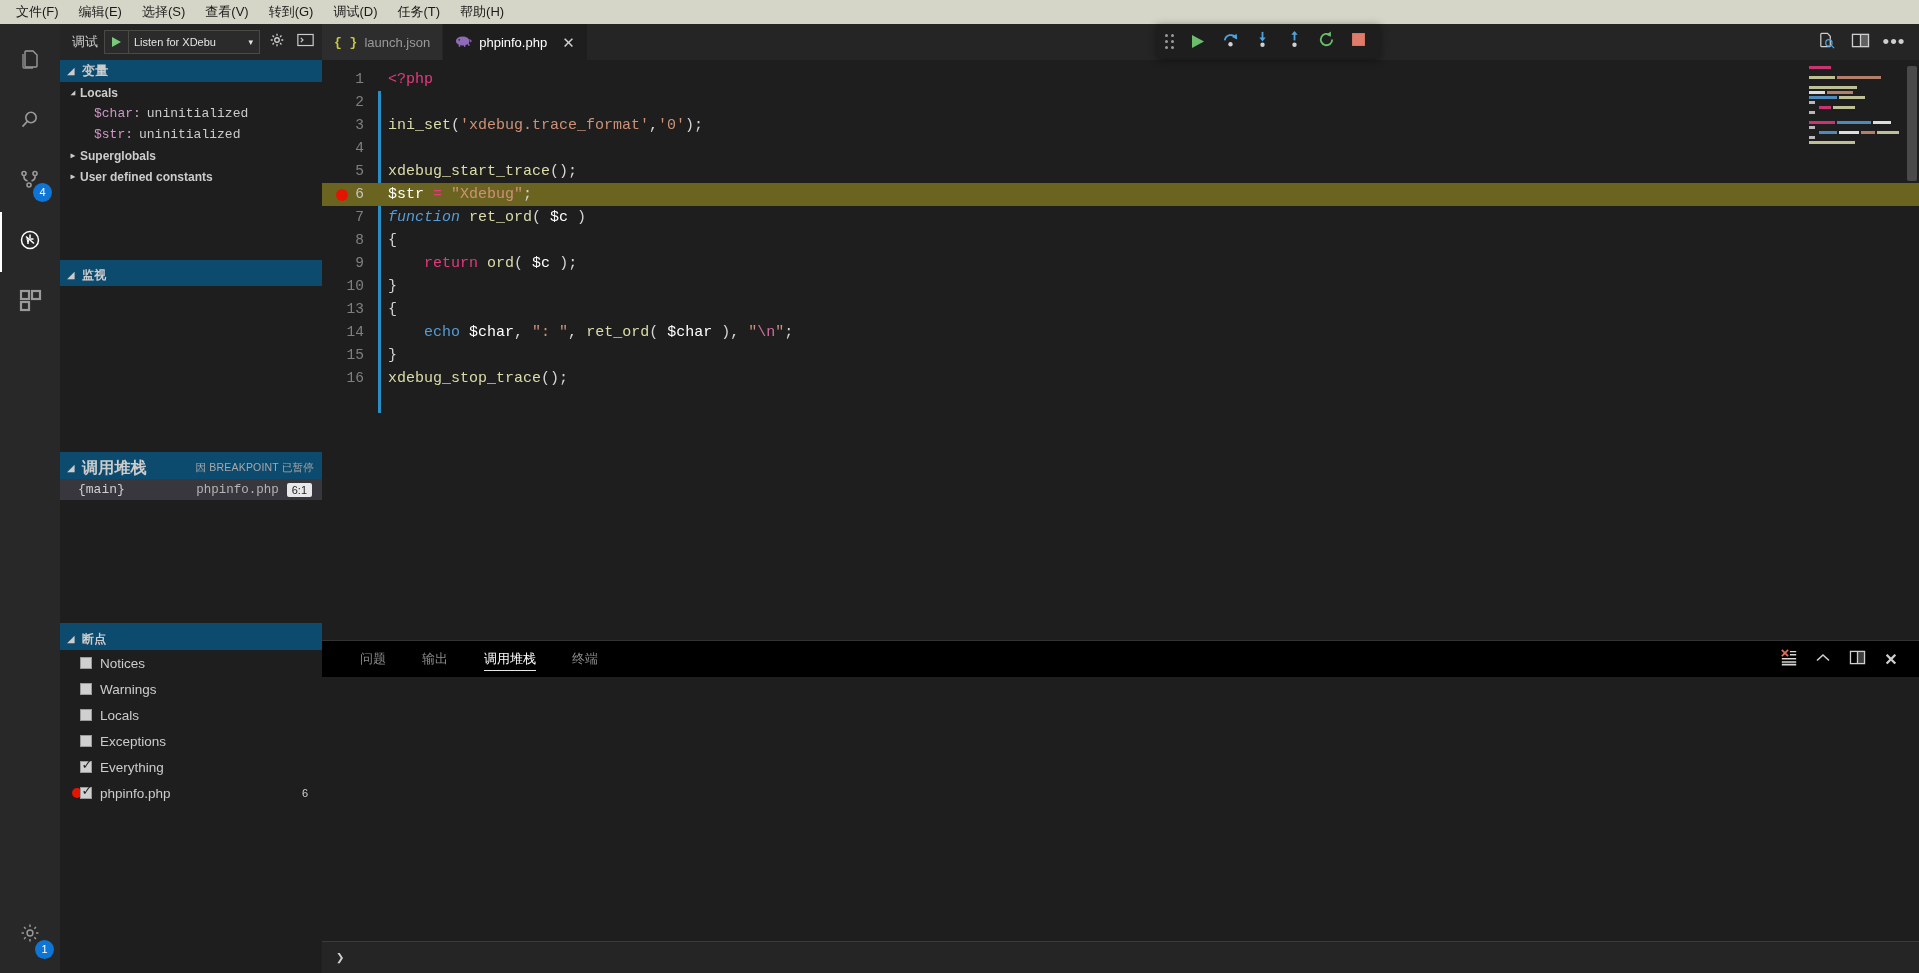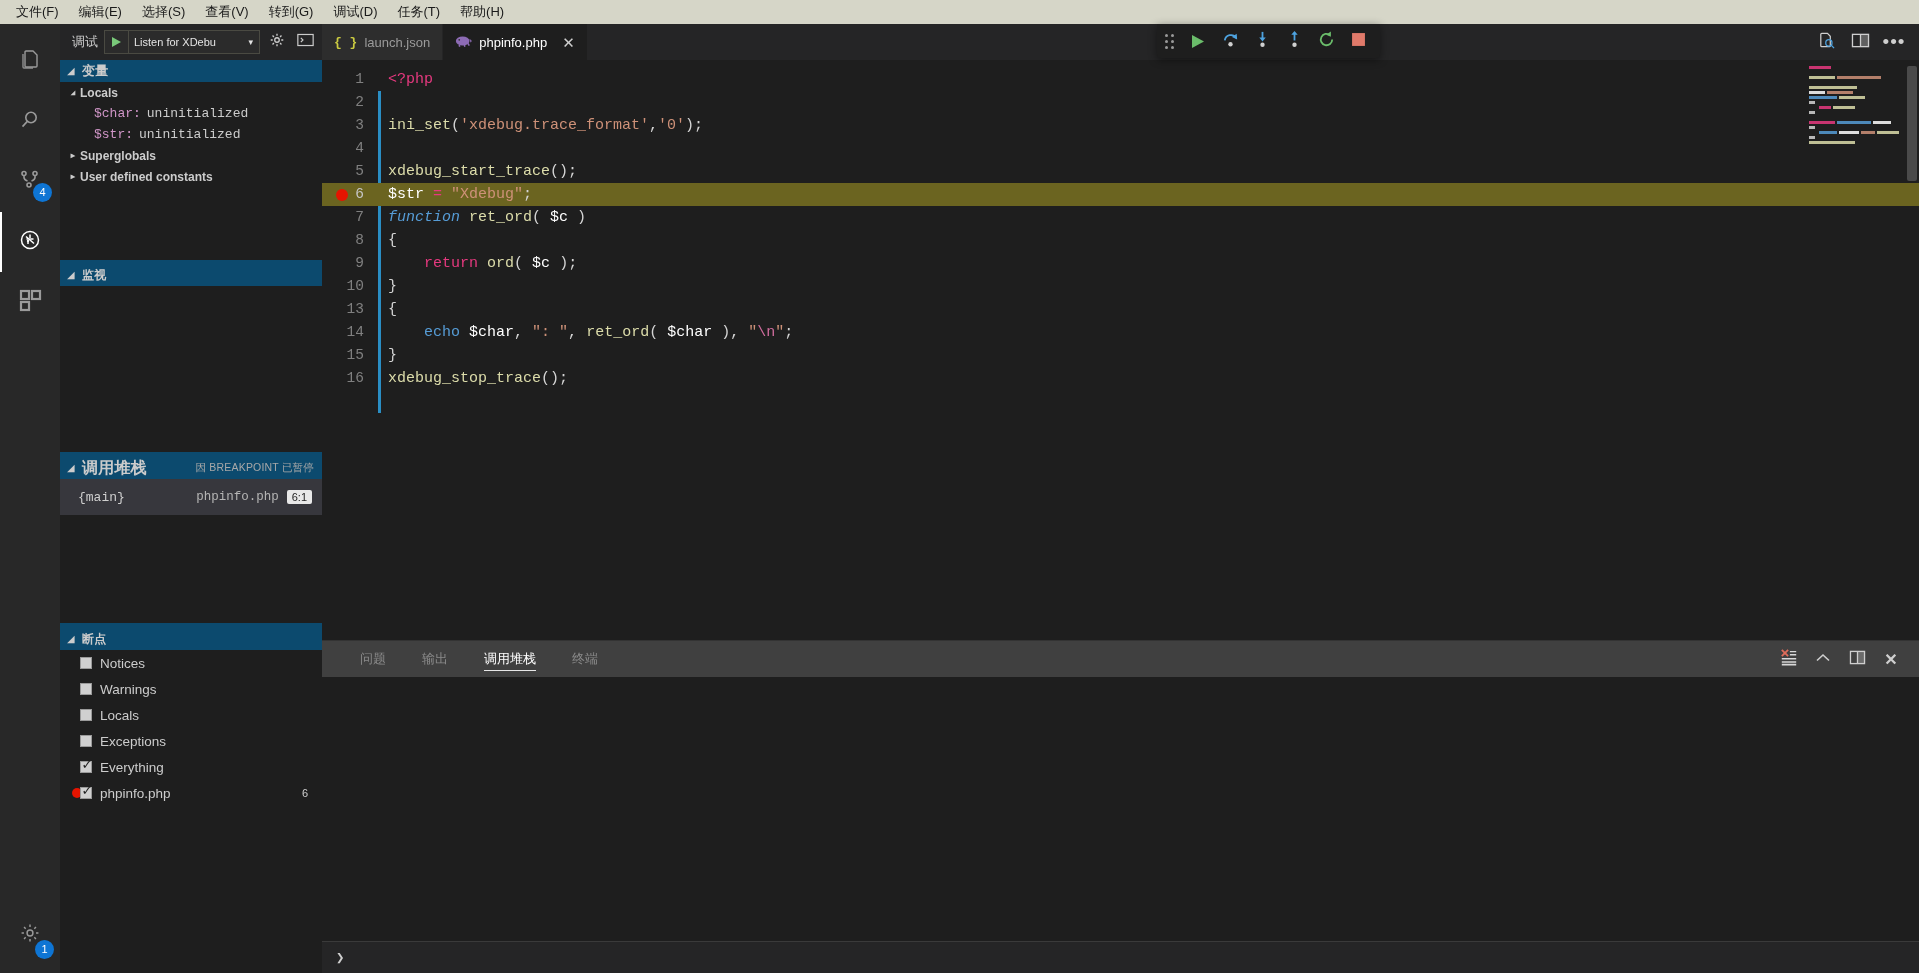--- a/index.html
+++ b/index.html
@@ -100,7 +100,7 @@
   #callstack-header { display: flex; align-items: center; height: 22px; padding-left:4px; }
   #cs-reason { margin-left: auto; font-size: 10.5px; color: #a8a8a8; padding-right: 8px; font-weight: normal;}
   .cs-row {
-    height: 36px; display: flex; align-items: center;
+    height: 21px; display: flex; align-items: center;
     background: #37373d; font-size: 13px; padding-left: 18px;
     font-family: "Liberation Mono", monospace; color: #cfcfcf;
   }

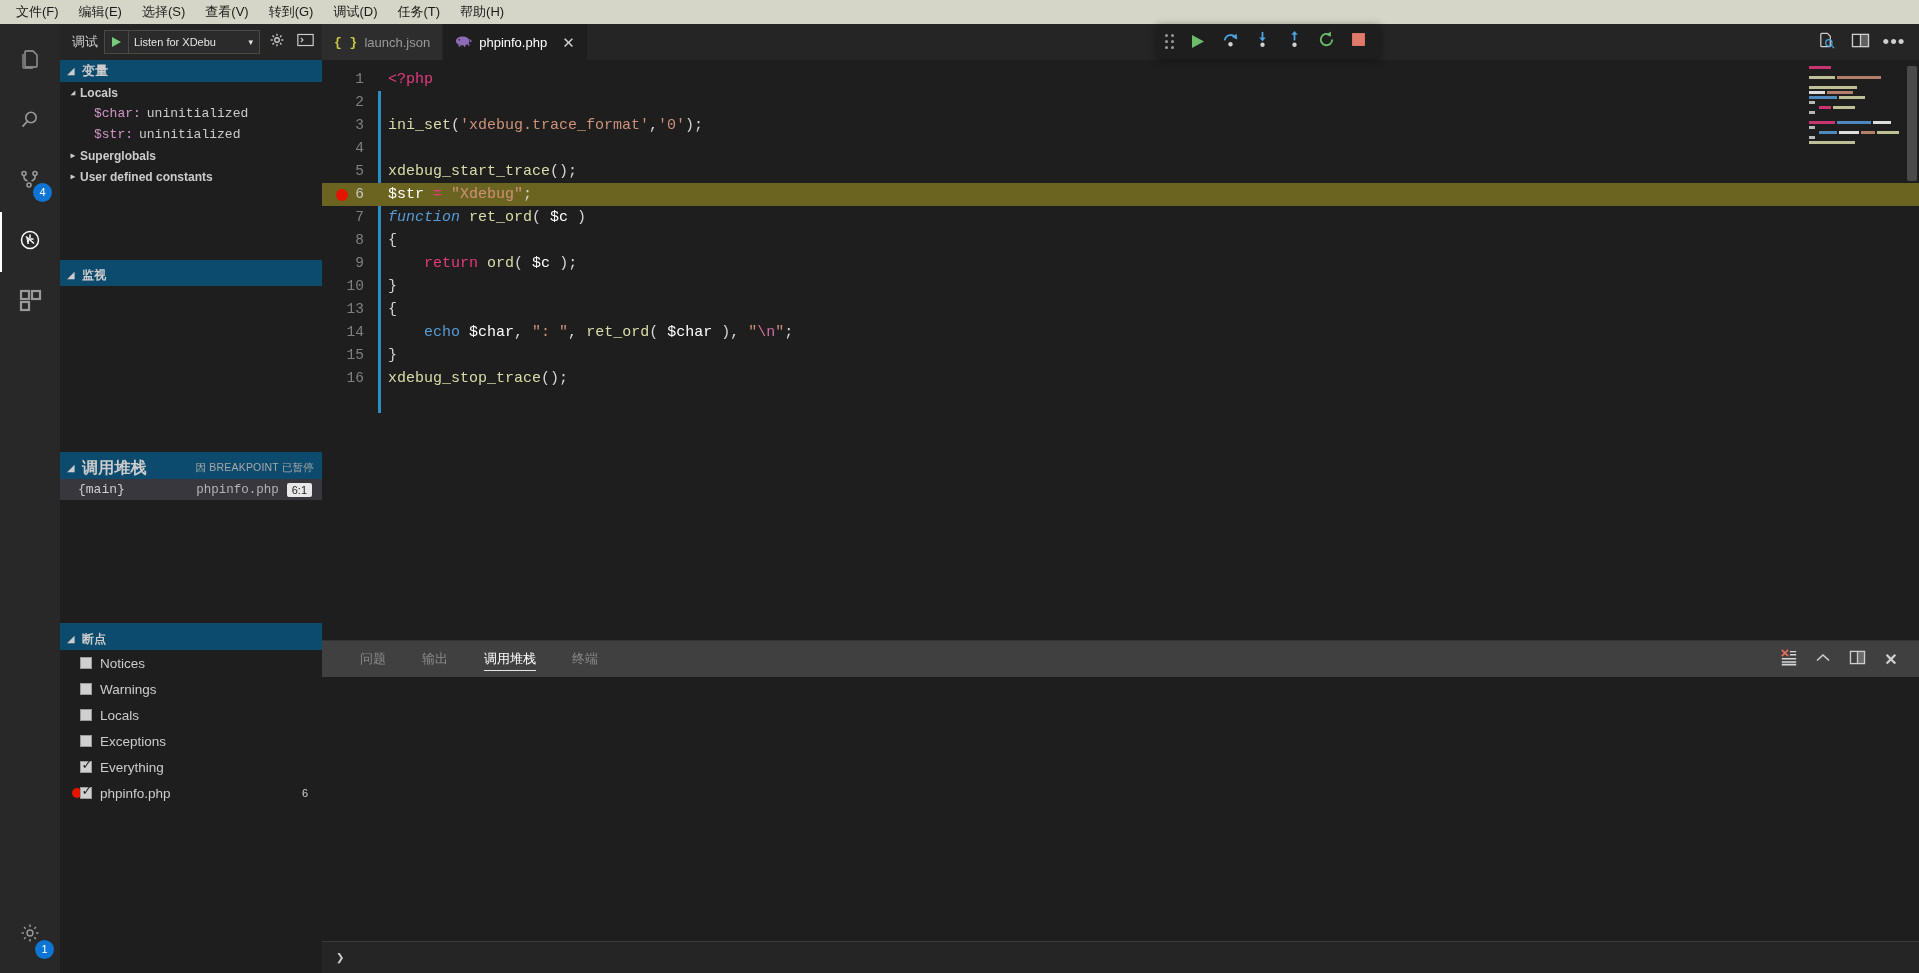--- a/index.html
+++ b/index.html
@@ -201,7 +201,7 @@
   }
 
   
-  #panel { height: 333px; background: #404040; border-top: 1px solid #333; display: flex; flex-direction: column; }
+  #panel { height: 333px; background: #000000; border-top: 1px solid #333; display: flex; flex-direction: column; }
   #paneltabs { height: 36px; display: flex; align-items: center; padding-left: 20px; gap: 0px; position: relative; }
   .ptab {
     font-size: 13px; color: #8a8a8a; padding: 0 18px;

